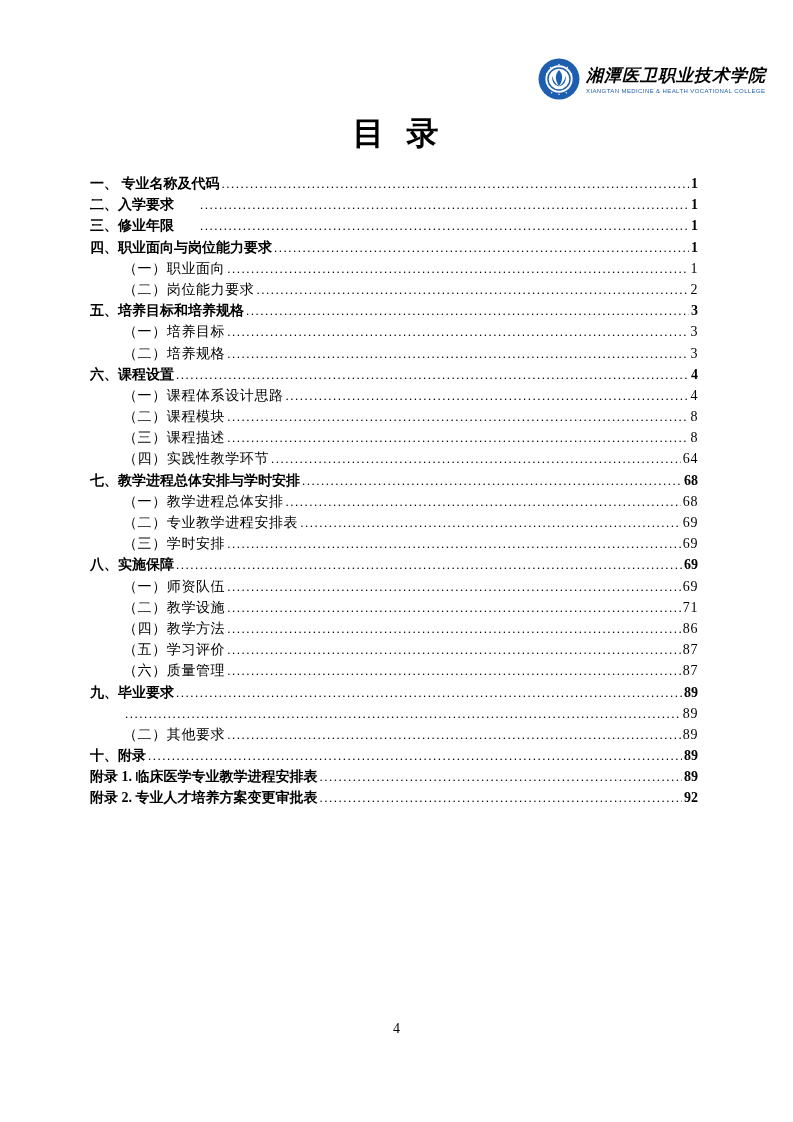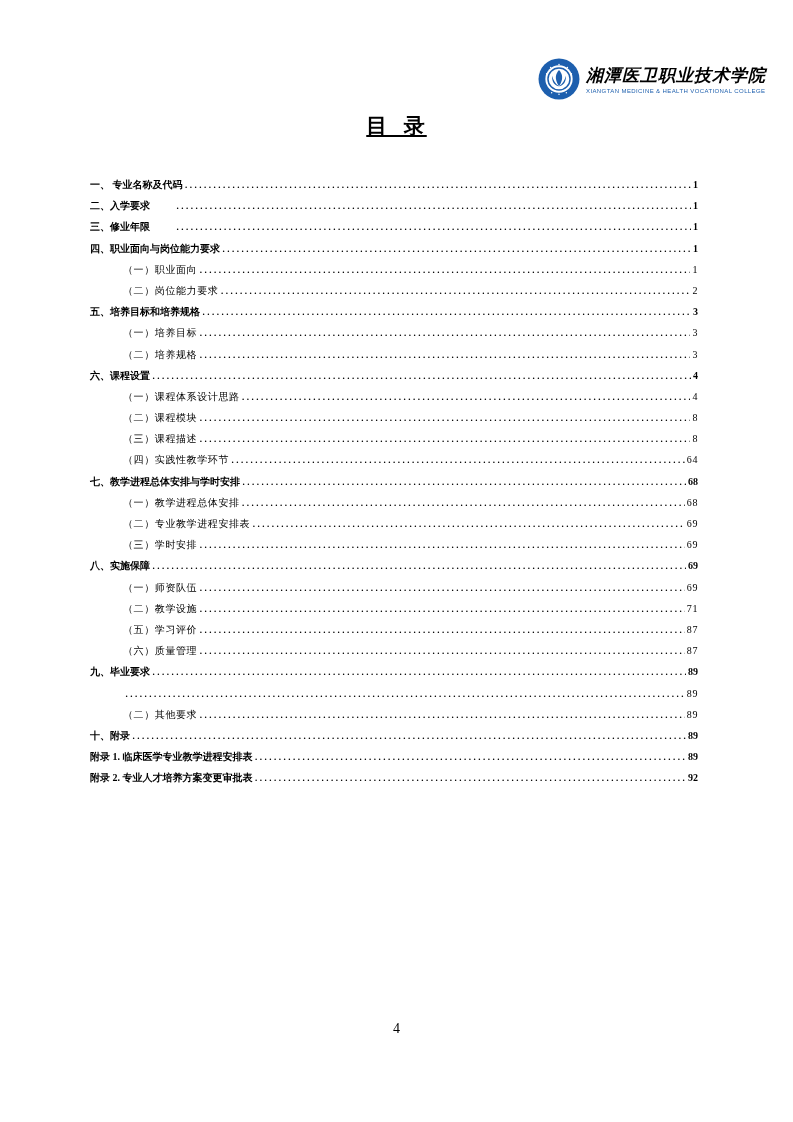--- a/index.html
+++ b/index.html
@@ -33,8 +33,8 @@
   
   .doc-title {
     position: absolute; top: 112px; left: 0; width: 100%;
-    text-align: center; font-size: 21px; font-weight: bold;
-    letter-spacing: 2px; white-space: pre; text-decoration: underline;
+    text-align: center; font-size: 32px; font-weight: bold;
+    letter-spacing: 2px; white-space: pre;
   }
 
   

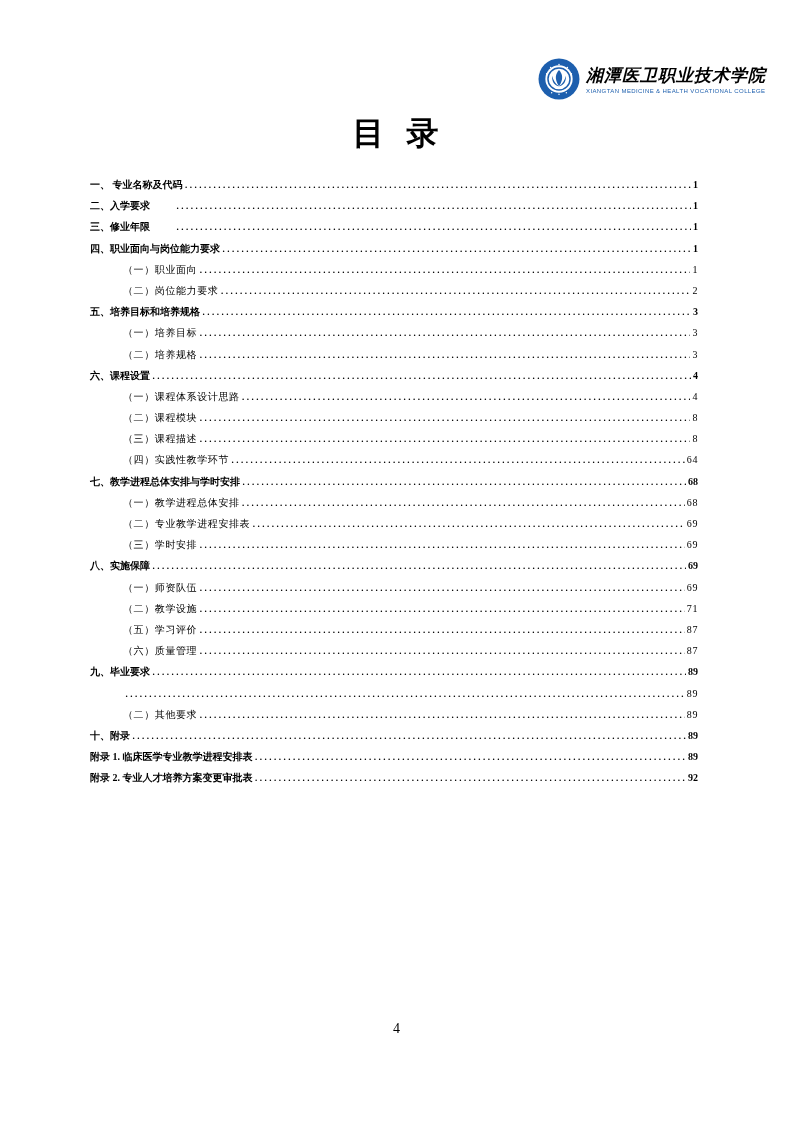--- a/index.html
+++ b/index.html
@@ -44,7 +44,7 @@
   }
   .toc-row {
     display: flex; align-items: baseline;
-    height: 21.2px; font-size: 10px; line-height: 21.2px;
+    height: 21.2px; font-size: 14px; line-height: 21.2px;
   }
   .toc-row.level-1 { font-weight: bold; }
   .toc-row.level-2 { padding-left: 33px; font-weight: normal; letter-spacing: 0.6px; }

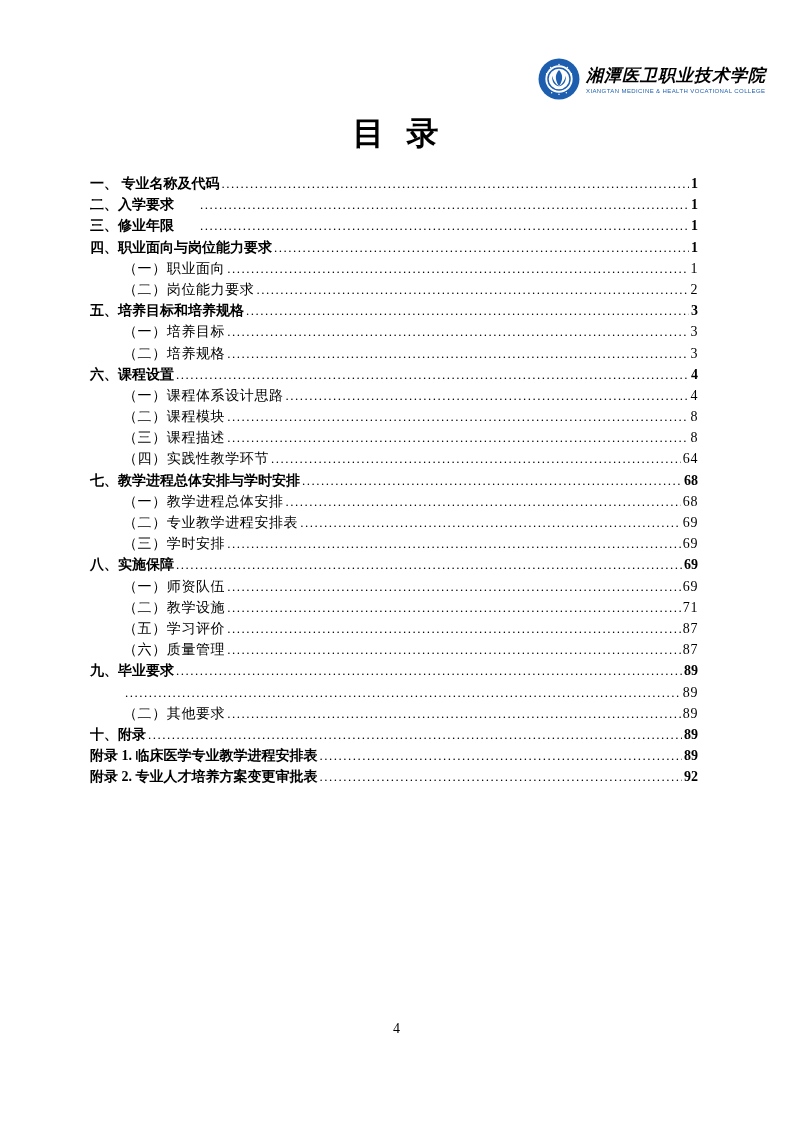--- a/index.html
+++ b/index.html
@@ -225,6 +225,11 @@
   </li>
 
 
+  <li class="toc-row level-2">
+    <span class="toc-label">（四）教学方法</span>
+    <span class="toc-leader"></span>
+    <span class="toc-page">86</span>
+  </li>
 
   <li class="toc-row level-2">
     <span class="toc-label">（五）学习评价</span>

